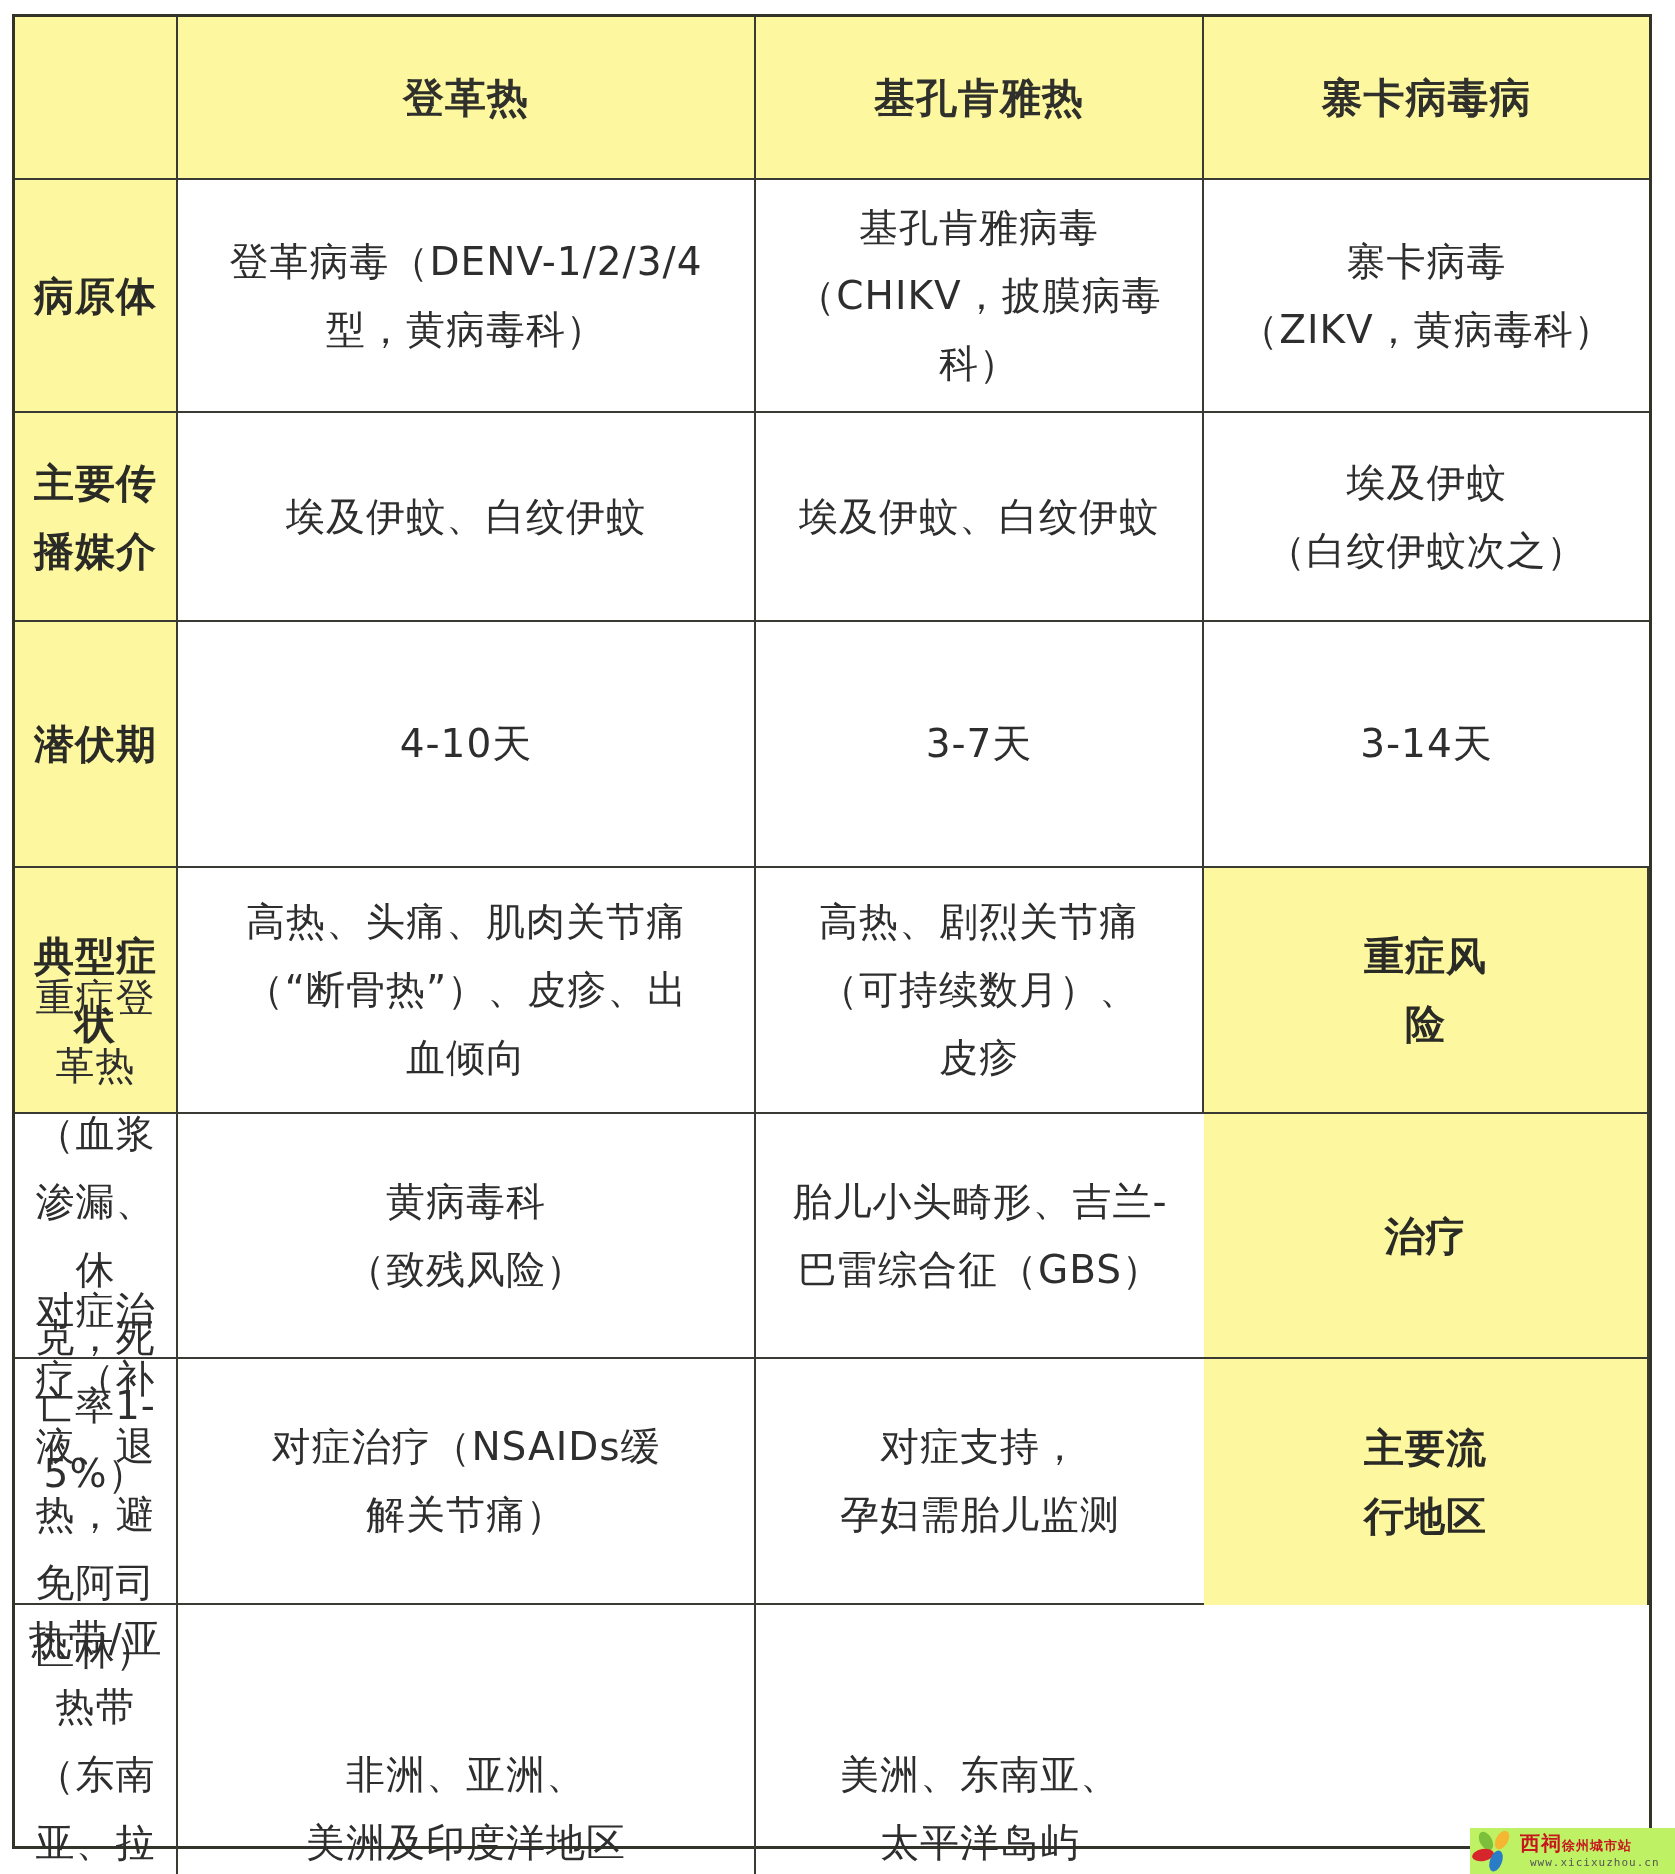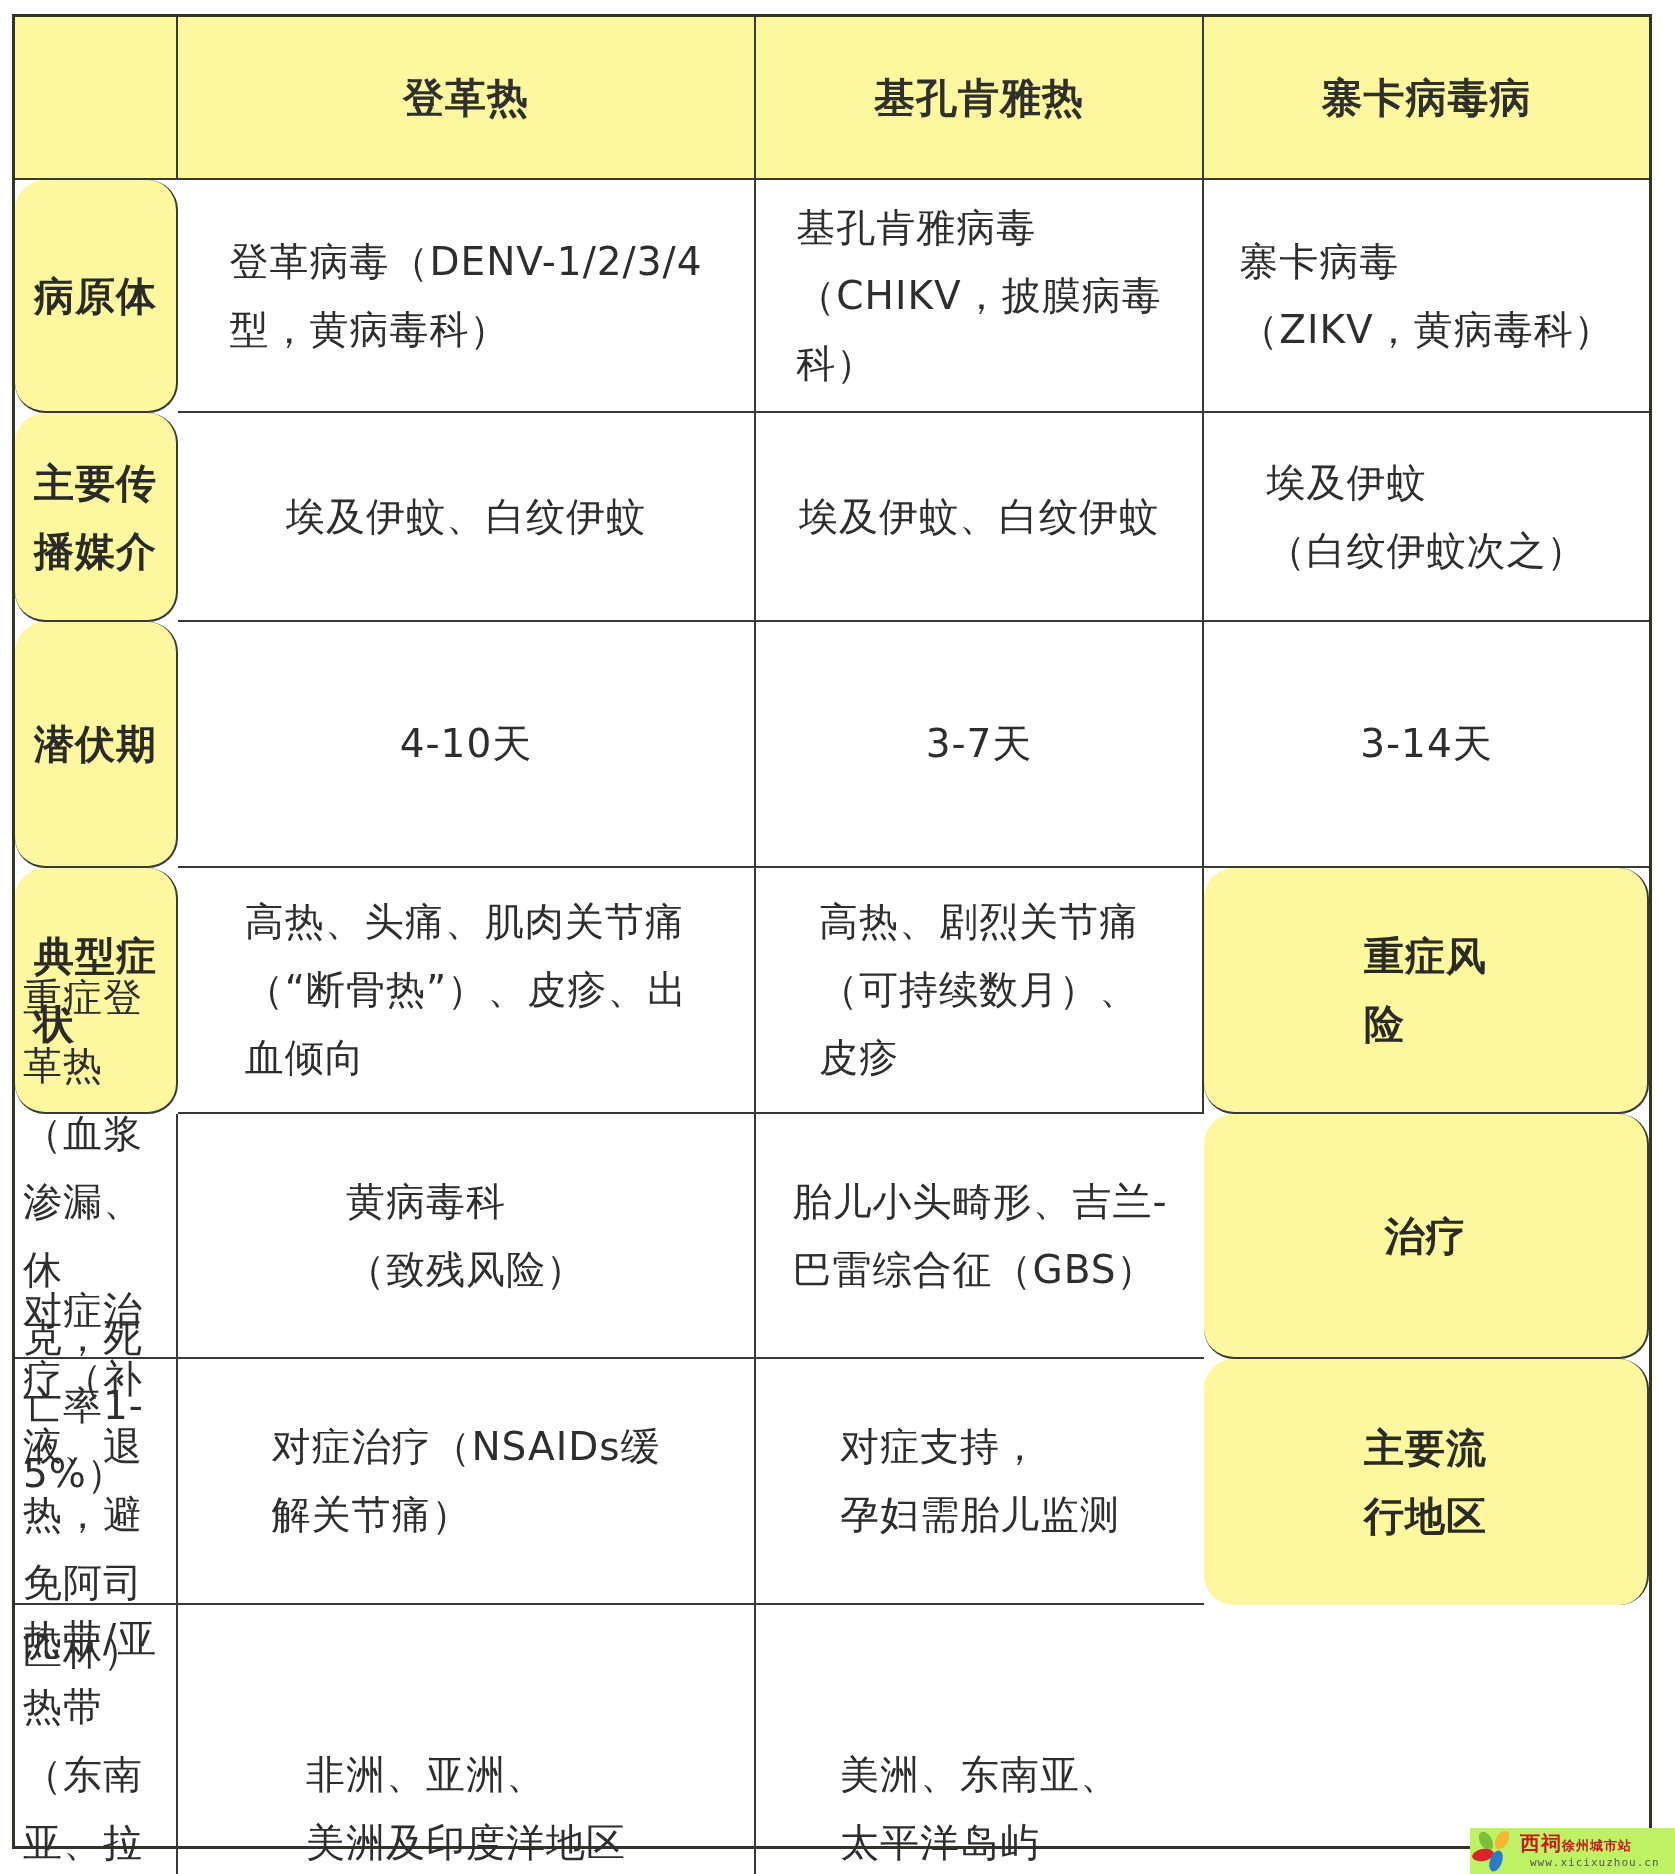--- a/index.html
+++ b/index.html
@@ -21,6 +21,7 @@
       border-right: 2.5px solid #3a3a34;
       border-bottom: 2.5px solid #3a3a34;
       display: flex; align-items: center; justify-content: center;
+      text-align: center;
       box-sizing: border-box;
       padding: 0 8px;
       font-size: 39px; line-height: 68px; letter-spacing: 1px;

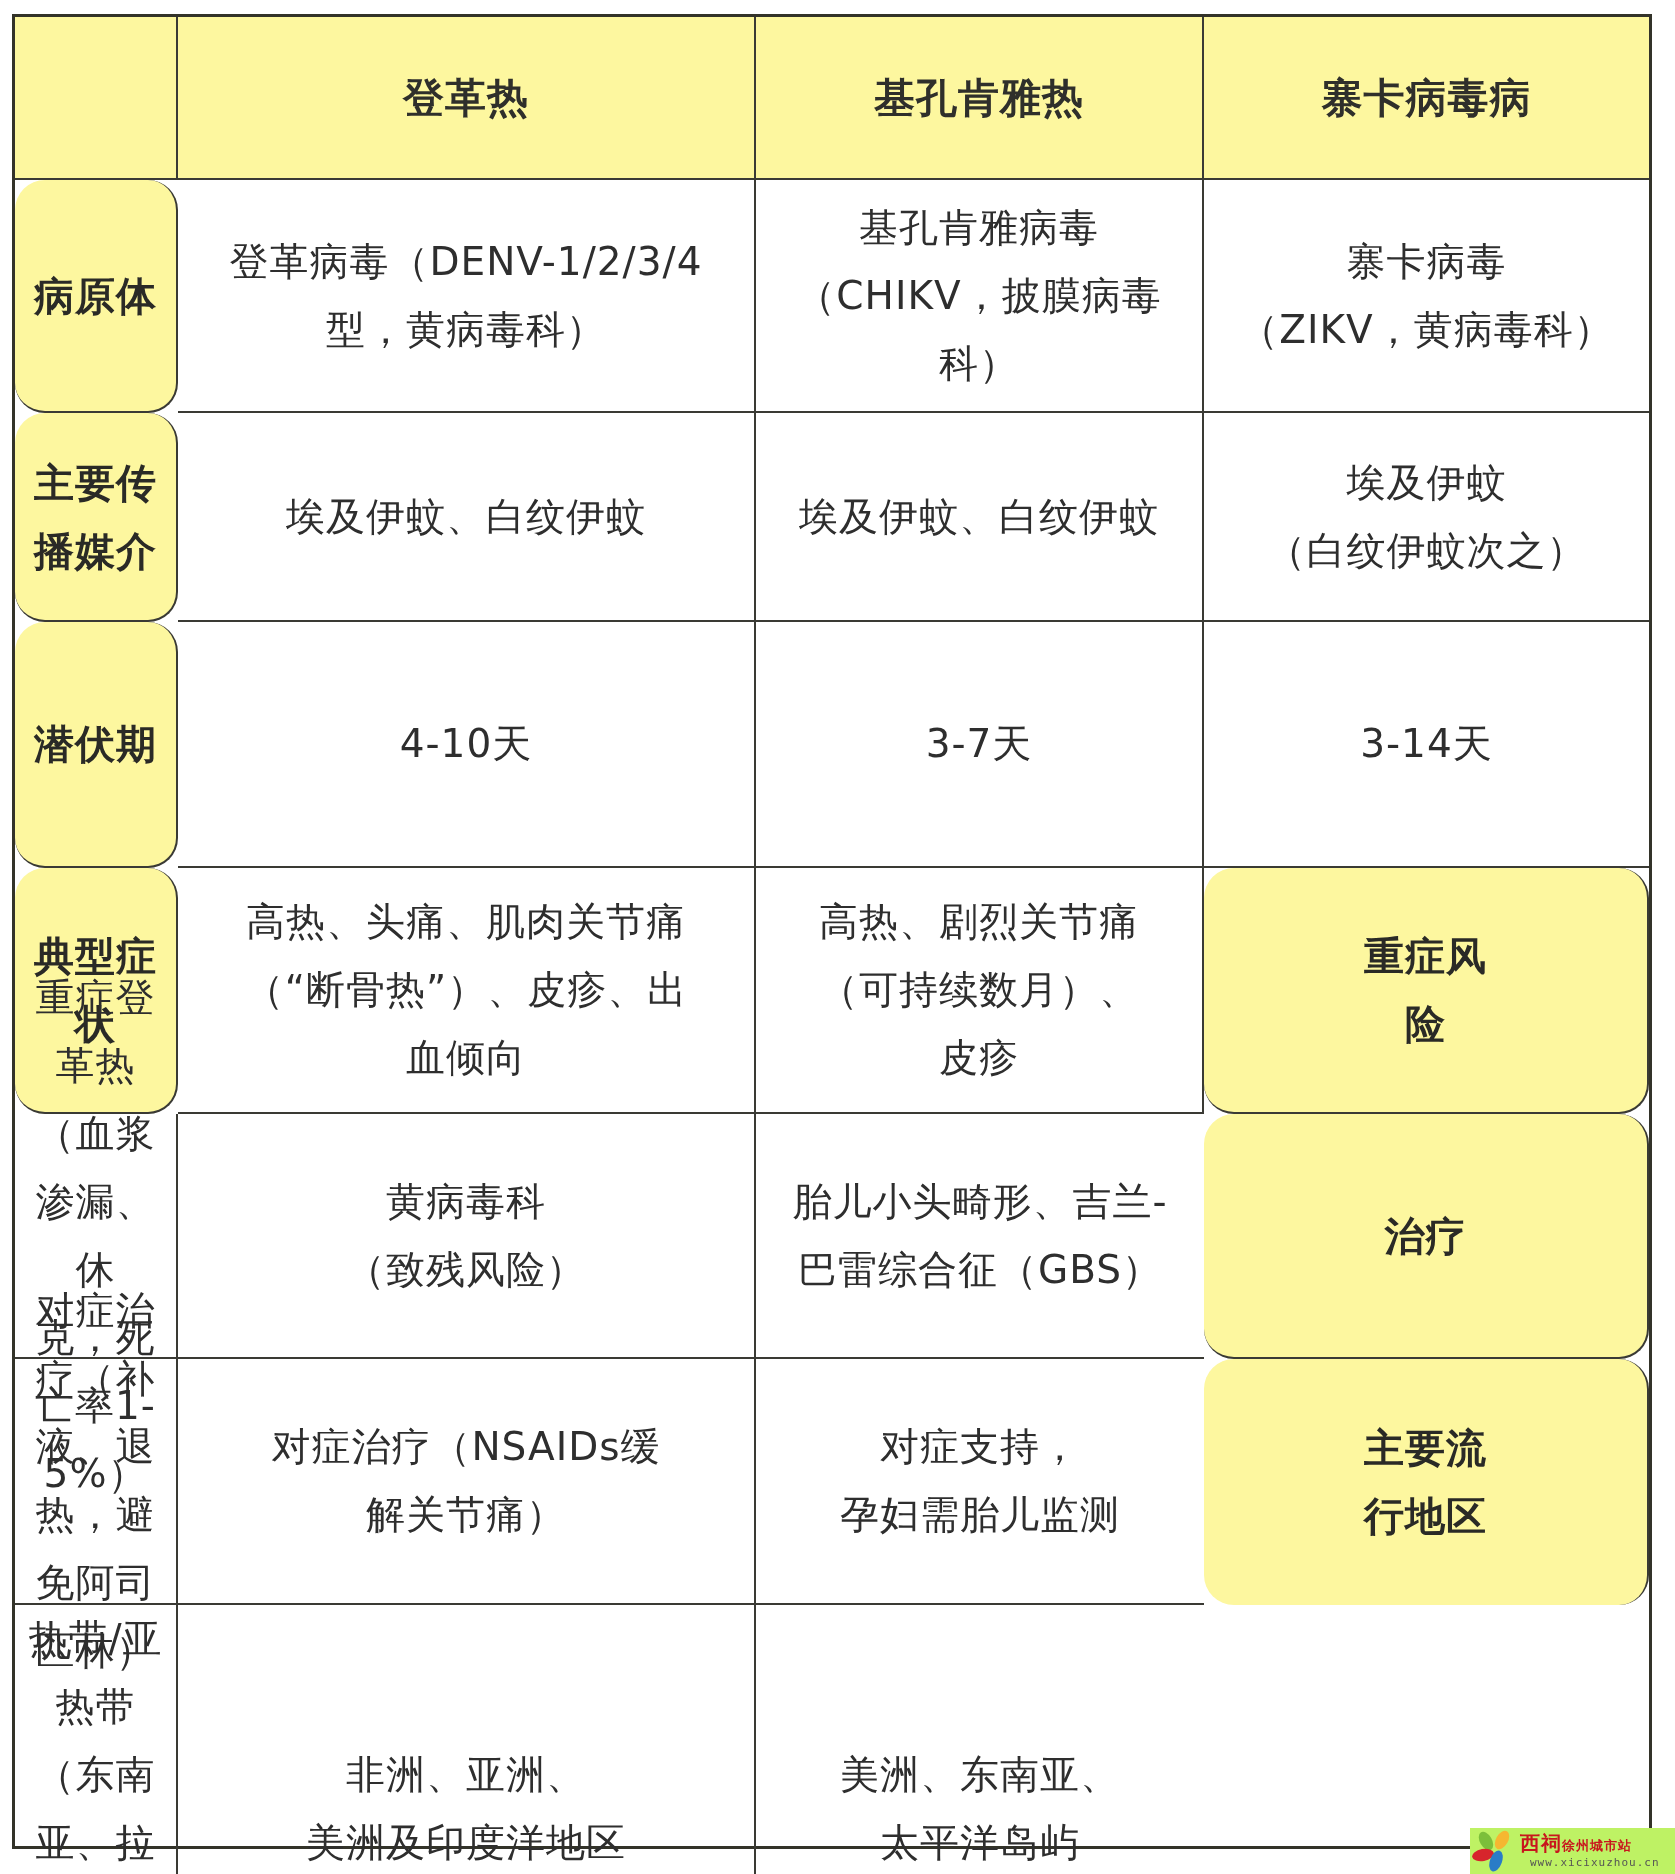--- a/index.html
+++ b/index.html
@@ -32,7 +32,7 @@
     .cell.last-row { border-bottom: none; }
     .yellow { background: #fdf79f; }
     .hdr { font-weight: bold; font-size: 41px; color: #2f2f2b; }
-    .rowlabel { font-weight: bold; font-size: 40px; line-height: 68px; color: #2a2a26; padding: 0 4px; border-radius: 30px; }
+    .rowlabel { font-weight: bold; font-size: 40px; line-height: 68px; color: #2a2a26; padding: 0 4px; }
 
     .watermark {
       position: absolute; left: 1470px; top: 1828px; width: 205px; height: 46px;

